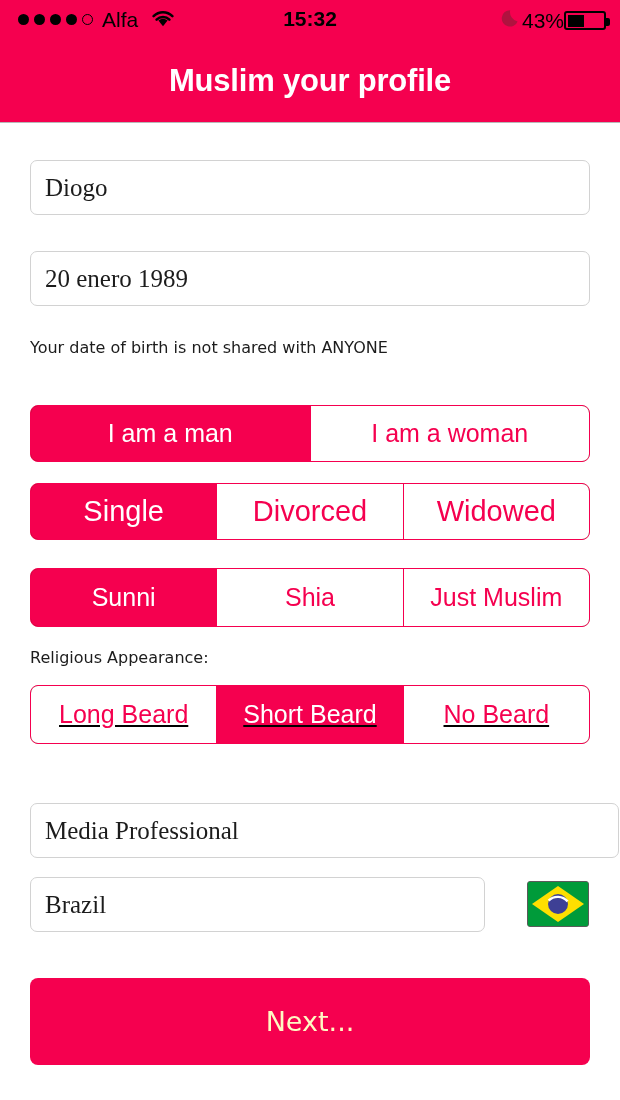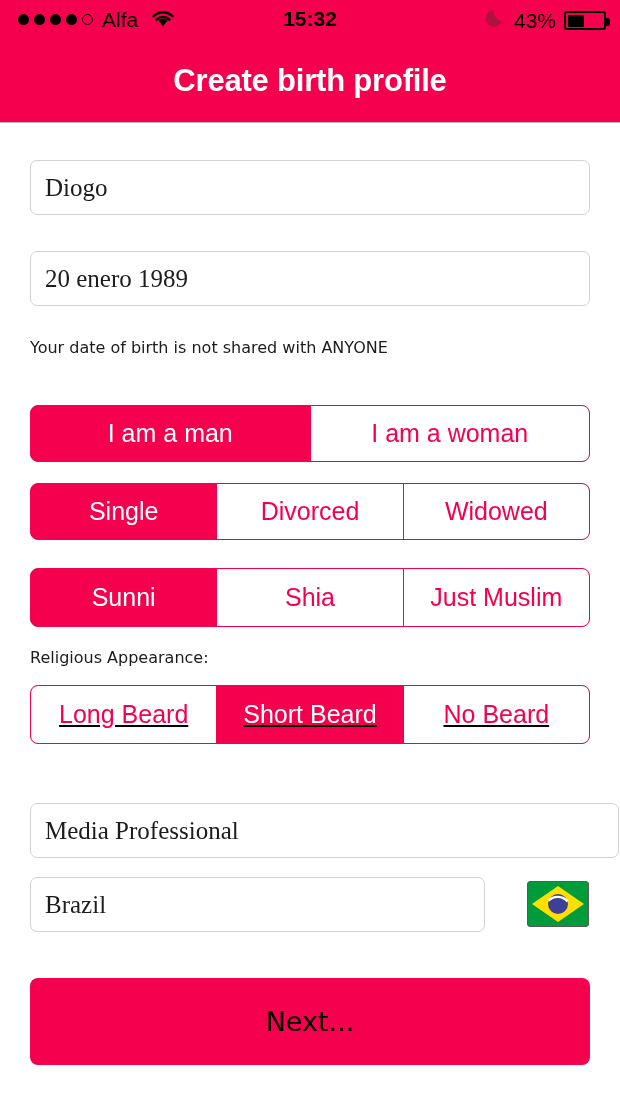--- a/index.html
+++ b/index.html
@@ -39,7 +39,7 @@
   }
   .sb-right {
     position:absolute; right:14px; top:8px;
-    display:flex; align-items:center; gap:8px;
+    display:flex; align-items:center; 
   }
   .moon { display:block; }
   .batt-pct {

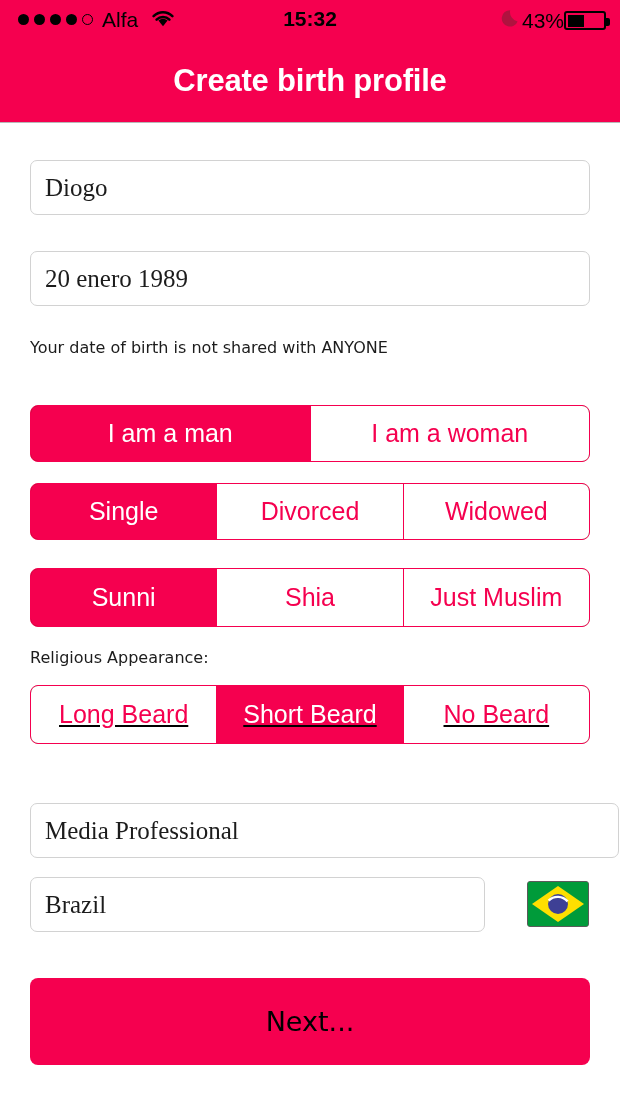--- a/index.html
+++ b/index.html
@@ -191,7 +191,7 @@
 
     </div>
 
-    <div class="title">Create birth profile</div>
+    <div class="title">Muslim your profile</div>
   </div>
 
   <div class="content">

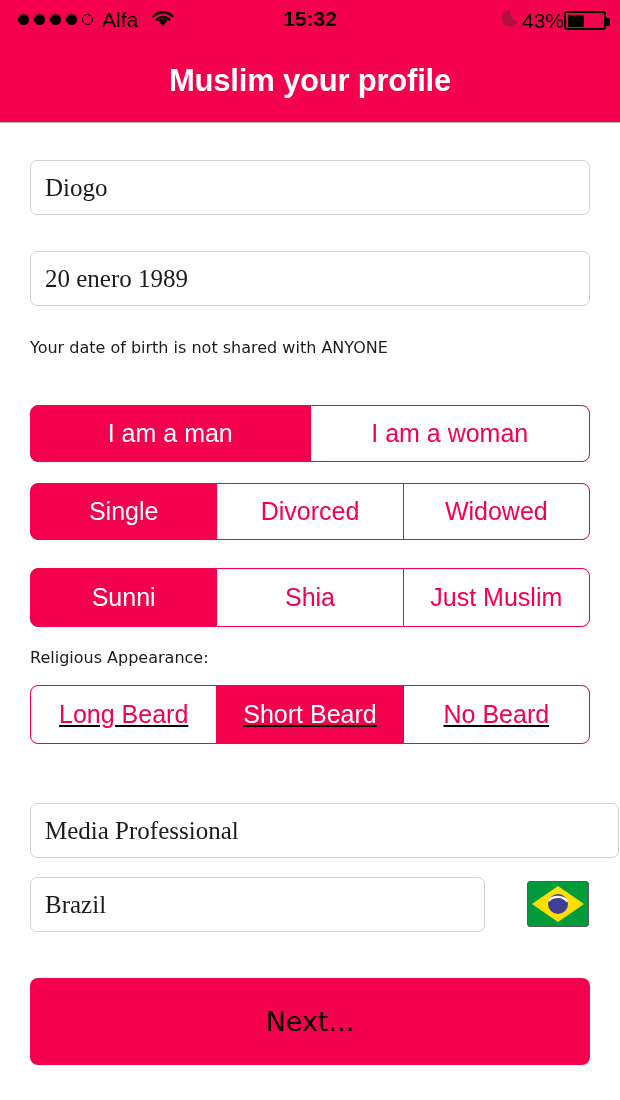--- a/index.html
+++ b/index.html
@@ -121,7 +121,7 @@
   #seg-beard    { top:562px; height:59px; font-size:25px;text-decoration:underline; }
 
   #seg-gender .seg { font-size:25px; }
-  #seg-marital .seg { font-size:25px; }
+  #seg-marital .seg { font-size:29px; }
   #seg-religion .seg { font-size:25px; }
   #seg-beard .seg { font-size:25px; }
 

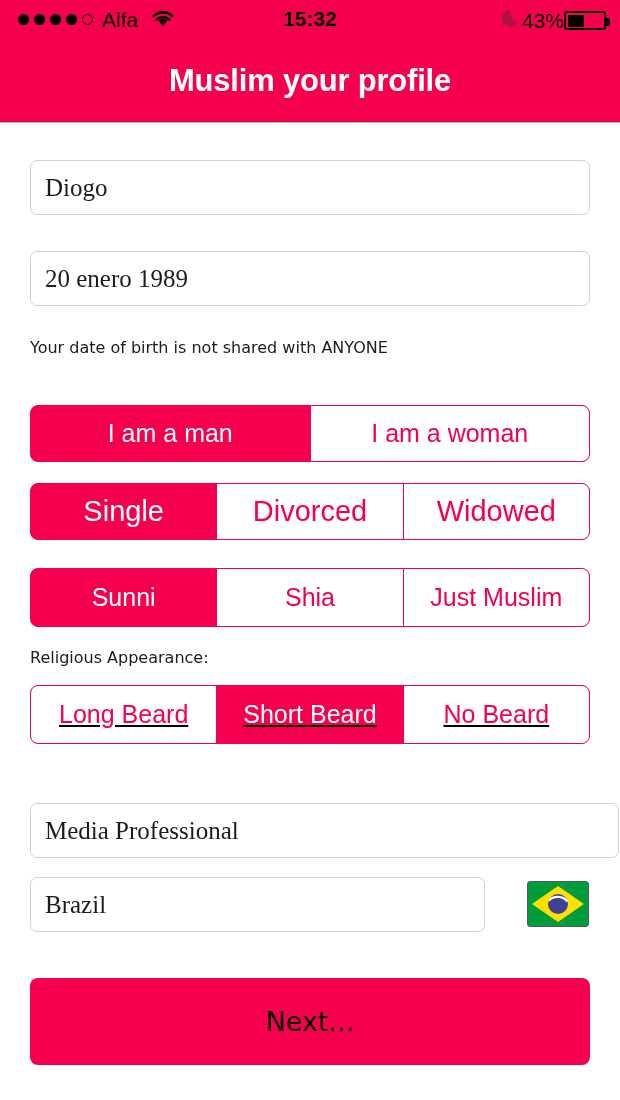--- a/index.html
+++ b/index.html
@@ -141,7 +141,7 @@
     width:560px; height:87px;
     background:#f5004f;
     border:none; border-radius:8px;
-    color:#000000;
+    color:#fef9c3;
     font-family:"DejaVu Sans", sans-serif;
     font-size:27px;
     display:flex; align-items:center; justify-content:center;

